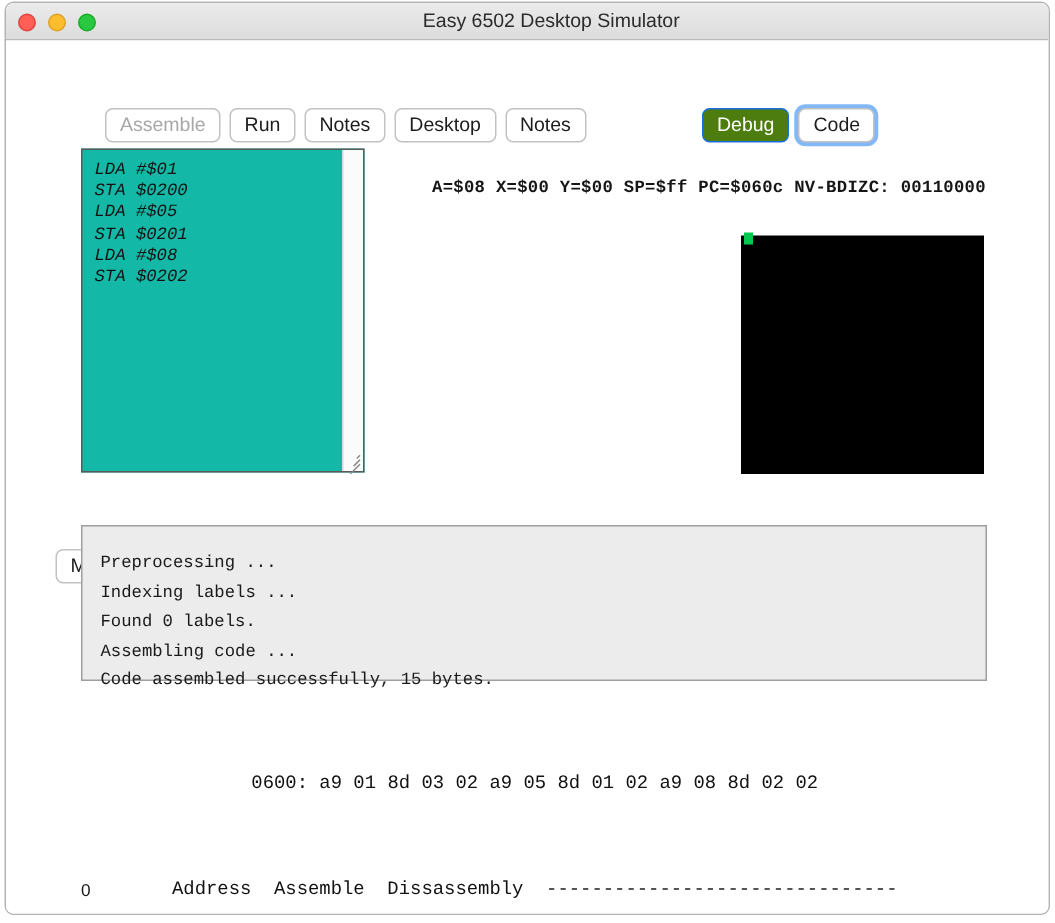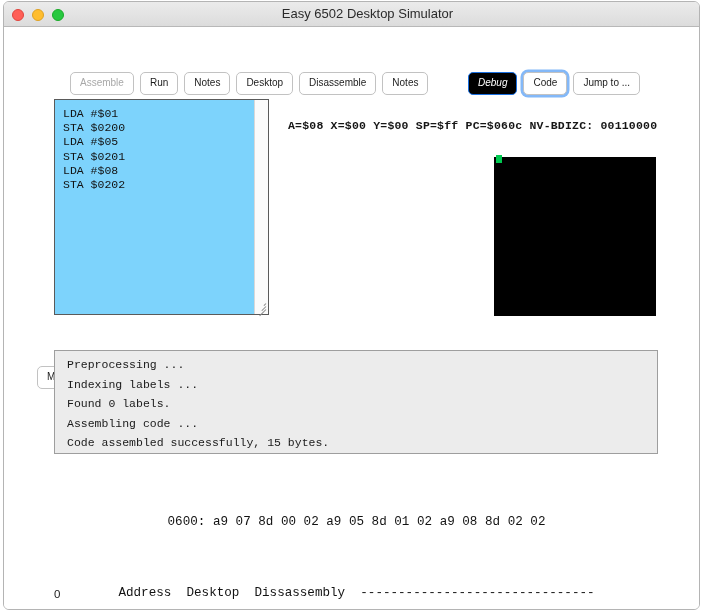--- a/index.html
+++ b/index.html
@@ -78,7 +78,7 @@
   }
   .btn {
     font-family: "Liberation Sans", sans-serif;
-    font-size: 10px;
+    font-size: 13px;
     color: #1c1c1c;
     background: #ffffff;
     border: 1px solid #c2c2c2;

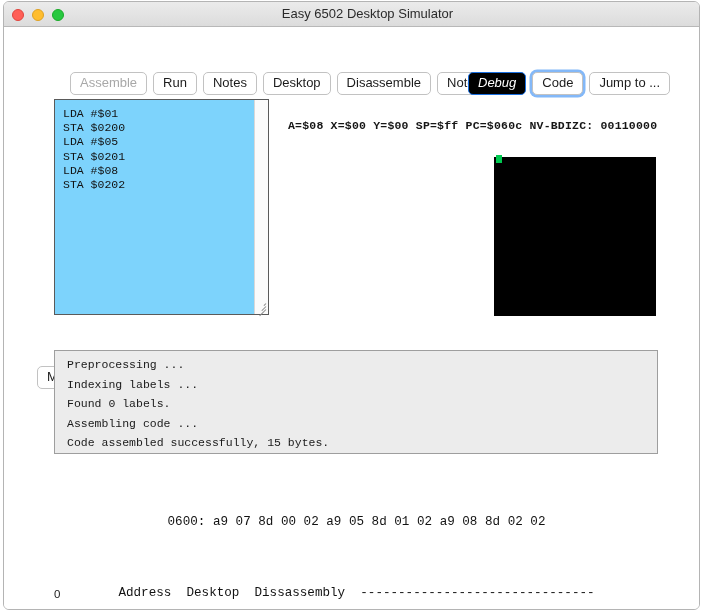--- a/index.html
+++ b/index.html
@@ -266,7 +266,6 @@
       <div class="btn">Run</div>
       <div class="btn">Notes</div>
       <div class="btn">Desktop</div>
-      <div class="btn">Disassemble</div>
       <div class="btn">Notes</div>
     </div>
 

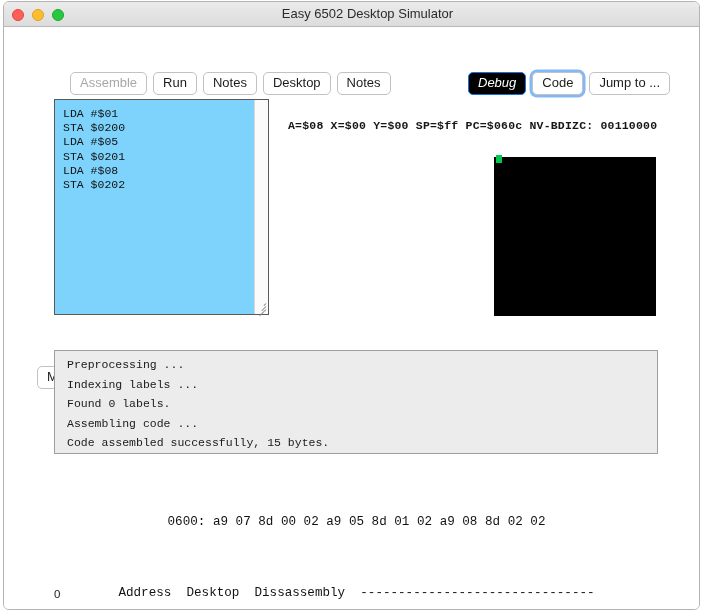--- a/index.html
+++ b/index.html
@@ -99,10 +99,9 @@
     gap: 6px;
   }
   .btn.primary {
-    background: #000000;
+    background: #4d7c0f;
     border-color: #1a6fe0;
     color: #ffffff;
-    font-style: italic;
   }
   .btn.focused {
     box-shadow: 0 0 0 2.5px rgba(90,160,245,0.75);

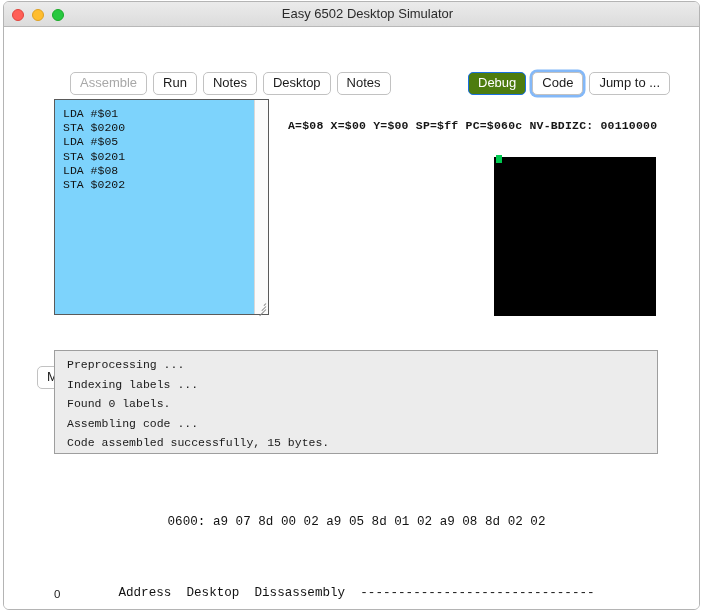--- a/index.html
+++ b/index.html
@@ -271,7 +271,6 @@
     <div class="toolbar-right">
       <div class="btn primary">Debug</div>
       <div class="btn focused">Code</div>
-      <div class="btn">Jump to ...</div>
     </div>
 
     <div class="editor-wrap">

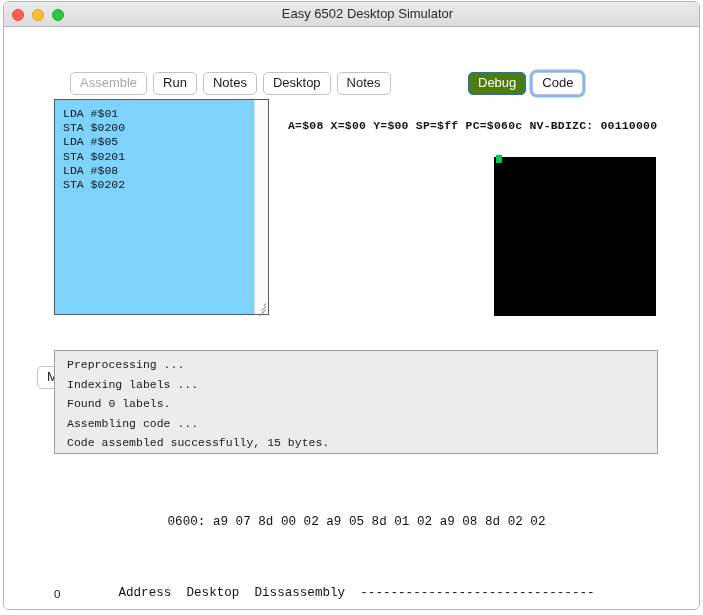--- a/index.html
+++ b/index.html
@@ -112,11 +112,12 @@
     position: absolute;
     left: 50px;
     top: 72px;
-    width: 215px;
+    width: 189px;
     height: 216px;
     border: 1px solid #5a5a5a;
-    background: #7dd3fc;
-    box-sizing: border-box;
+    background: #14b8a6;
+    box-sizing: border-box;
+    font-style: italic;
   }
   .editor-text {
     position: absolute;

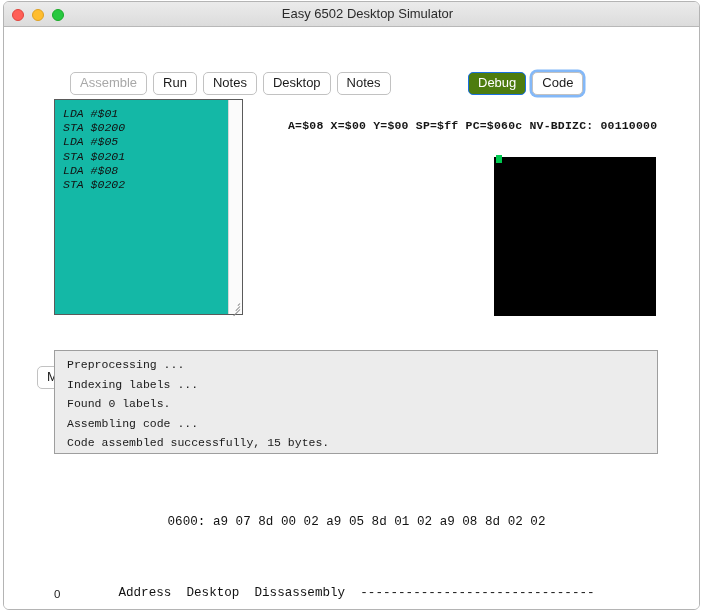--- a/index.html
+++ b/index.html
@@ -212,7 +212,7 @@
   .console-text {
     position: absolute;
     left: 12px;
-    top: 4px;
+    top: 15px;
     font-family: "Liberation Mono", monospace;
     font-size: 11.5px;
     line-height: 19.5px;

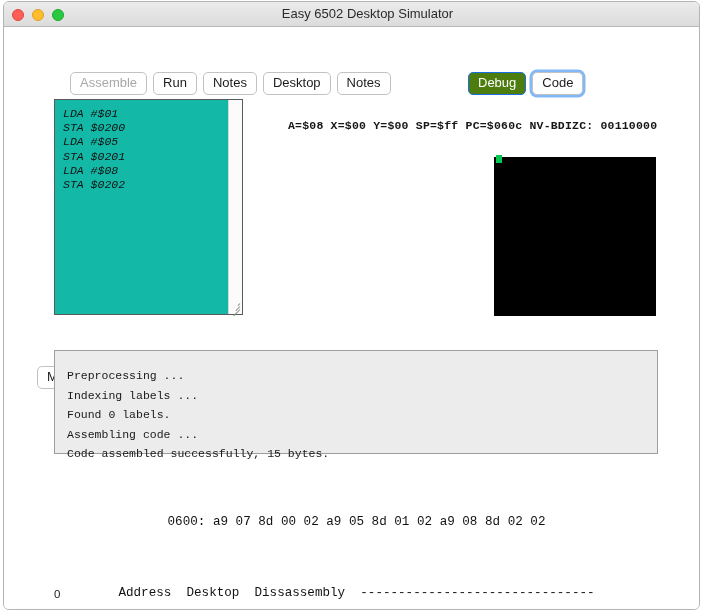--- a/index.html
+++ b/index.html
@@ -306,7 +306,7 @@
     </div>
 
     <div class="dump">
-      <span class="dump-line">0600: a9 07 8d 00 02 a9 05 8d 01 02 a9 08 8d 02 02</span>
+      <span class="dump-line">0600: a9 01 8d 03 02 a9 05 8d 01 02 a9 08 8d 02 02</span>
       <span class="dump-line">Address  Desktop  Dissassembly  -------------------------------</span>
       
     </div>

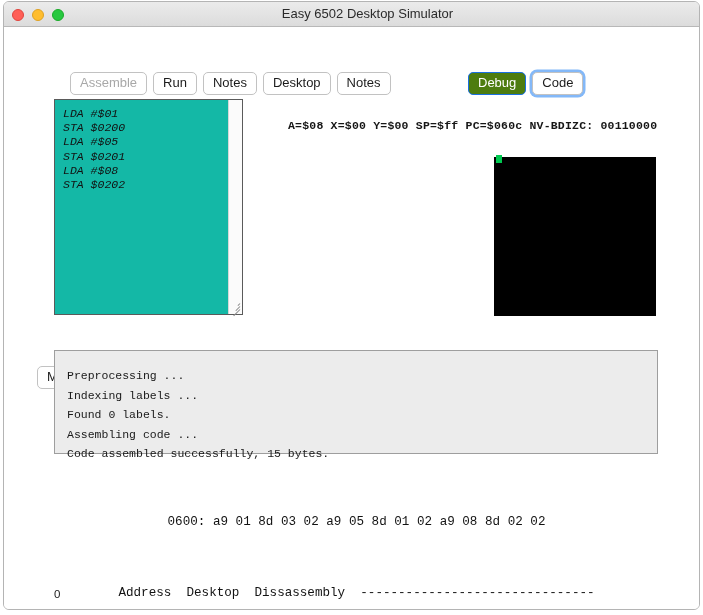--- a/index.html
+++ b/index.html
@@ -307,7 +307,7 @@
 
     <div class="dump">
       <span class="dump-line">0600: a9 01 8d 03 02 a9 05 8d 01 02 a9 08 8d 02 02</span>
-      <span class="dump-line">Address  Desktop  Dissassembly  -------------------------------</span>
+      <span class="dump-line">Address  Assemble  Dissassembly  -------------------------------</span>
       
     </div>
 

